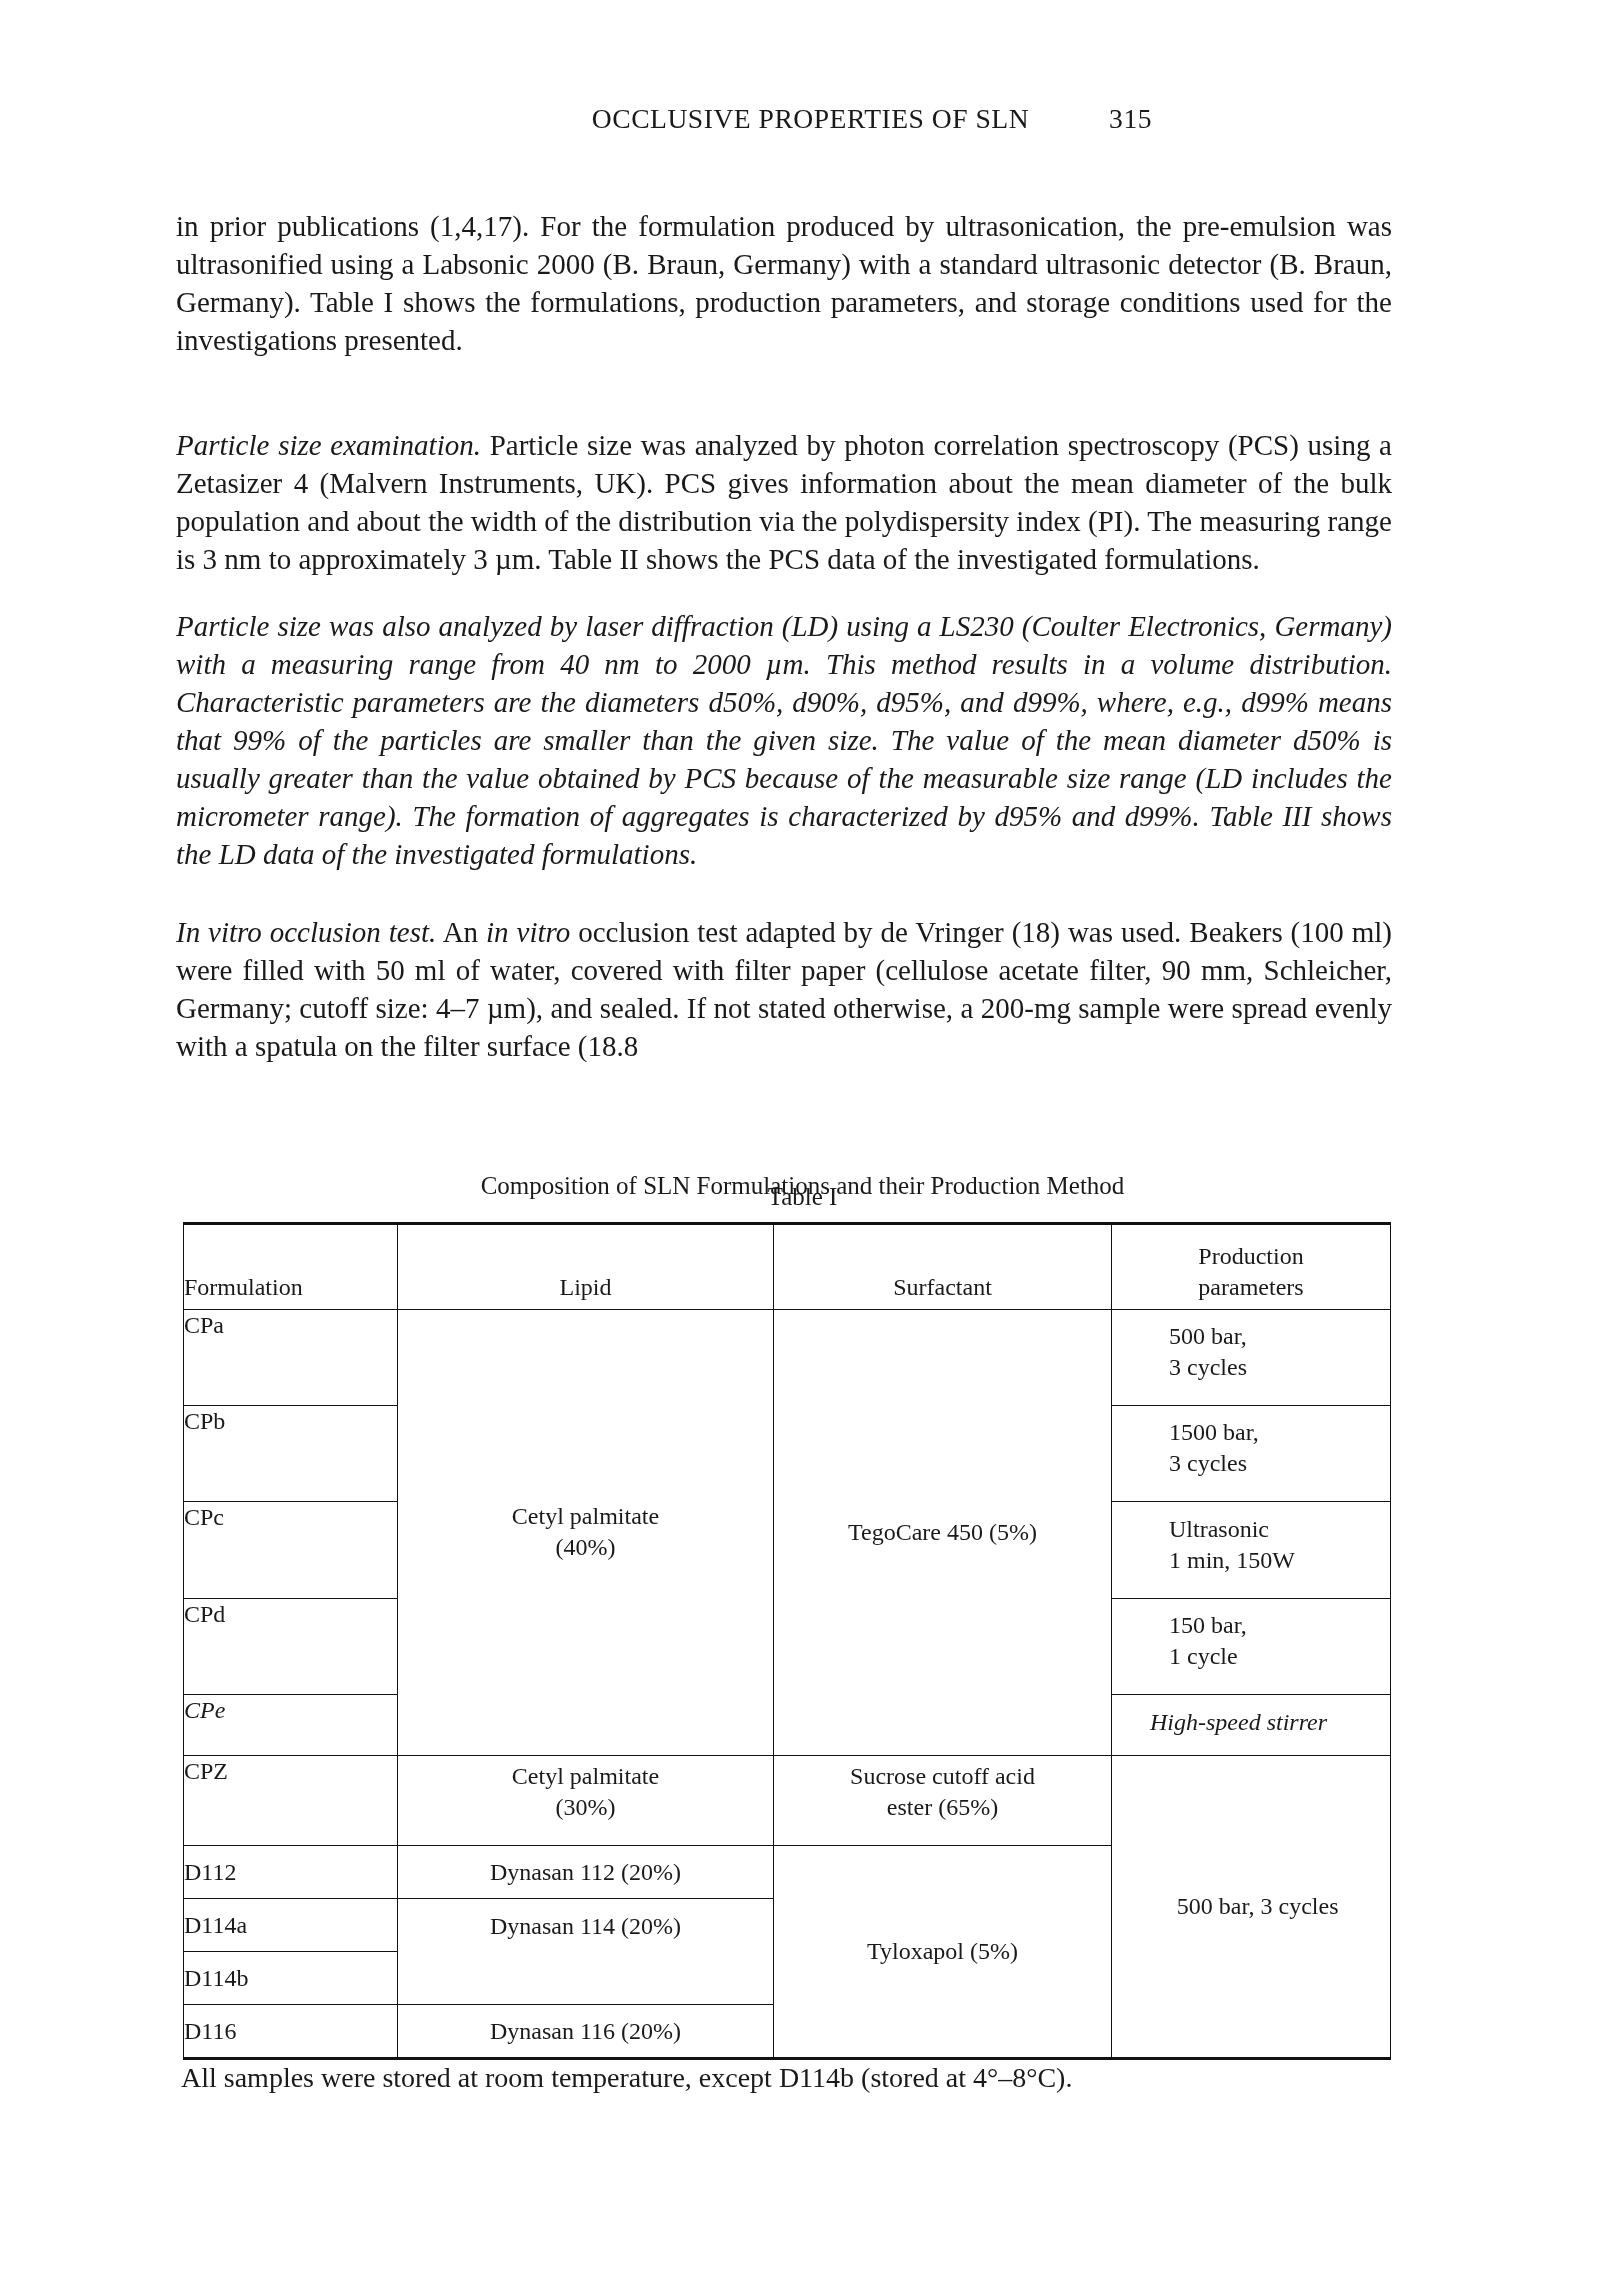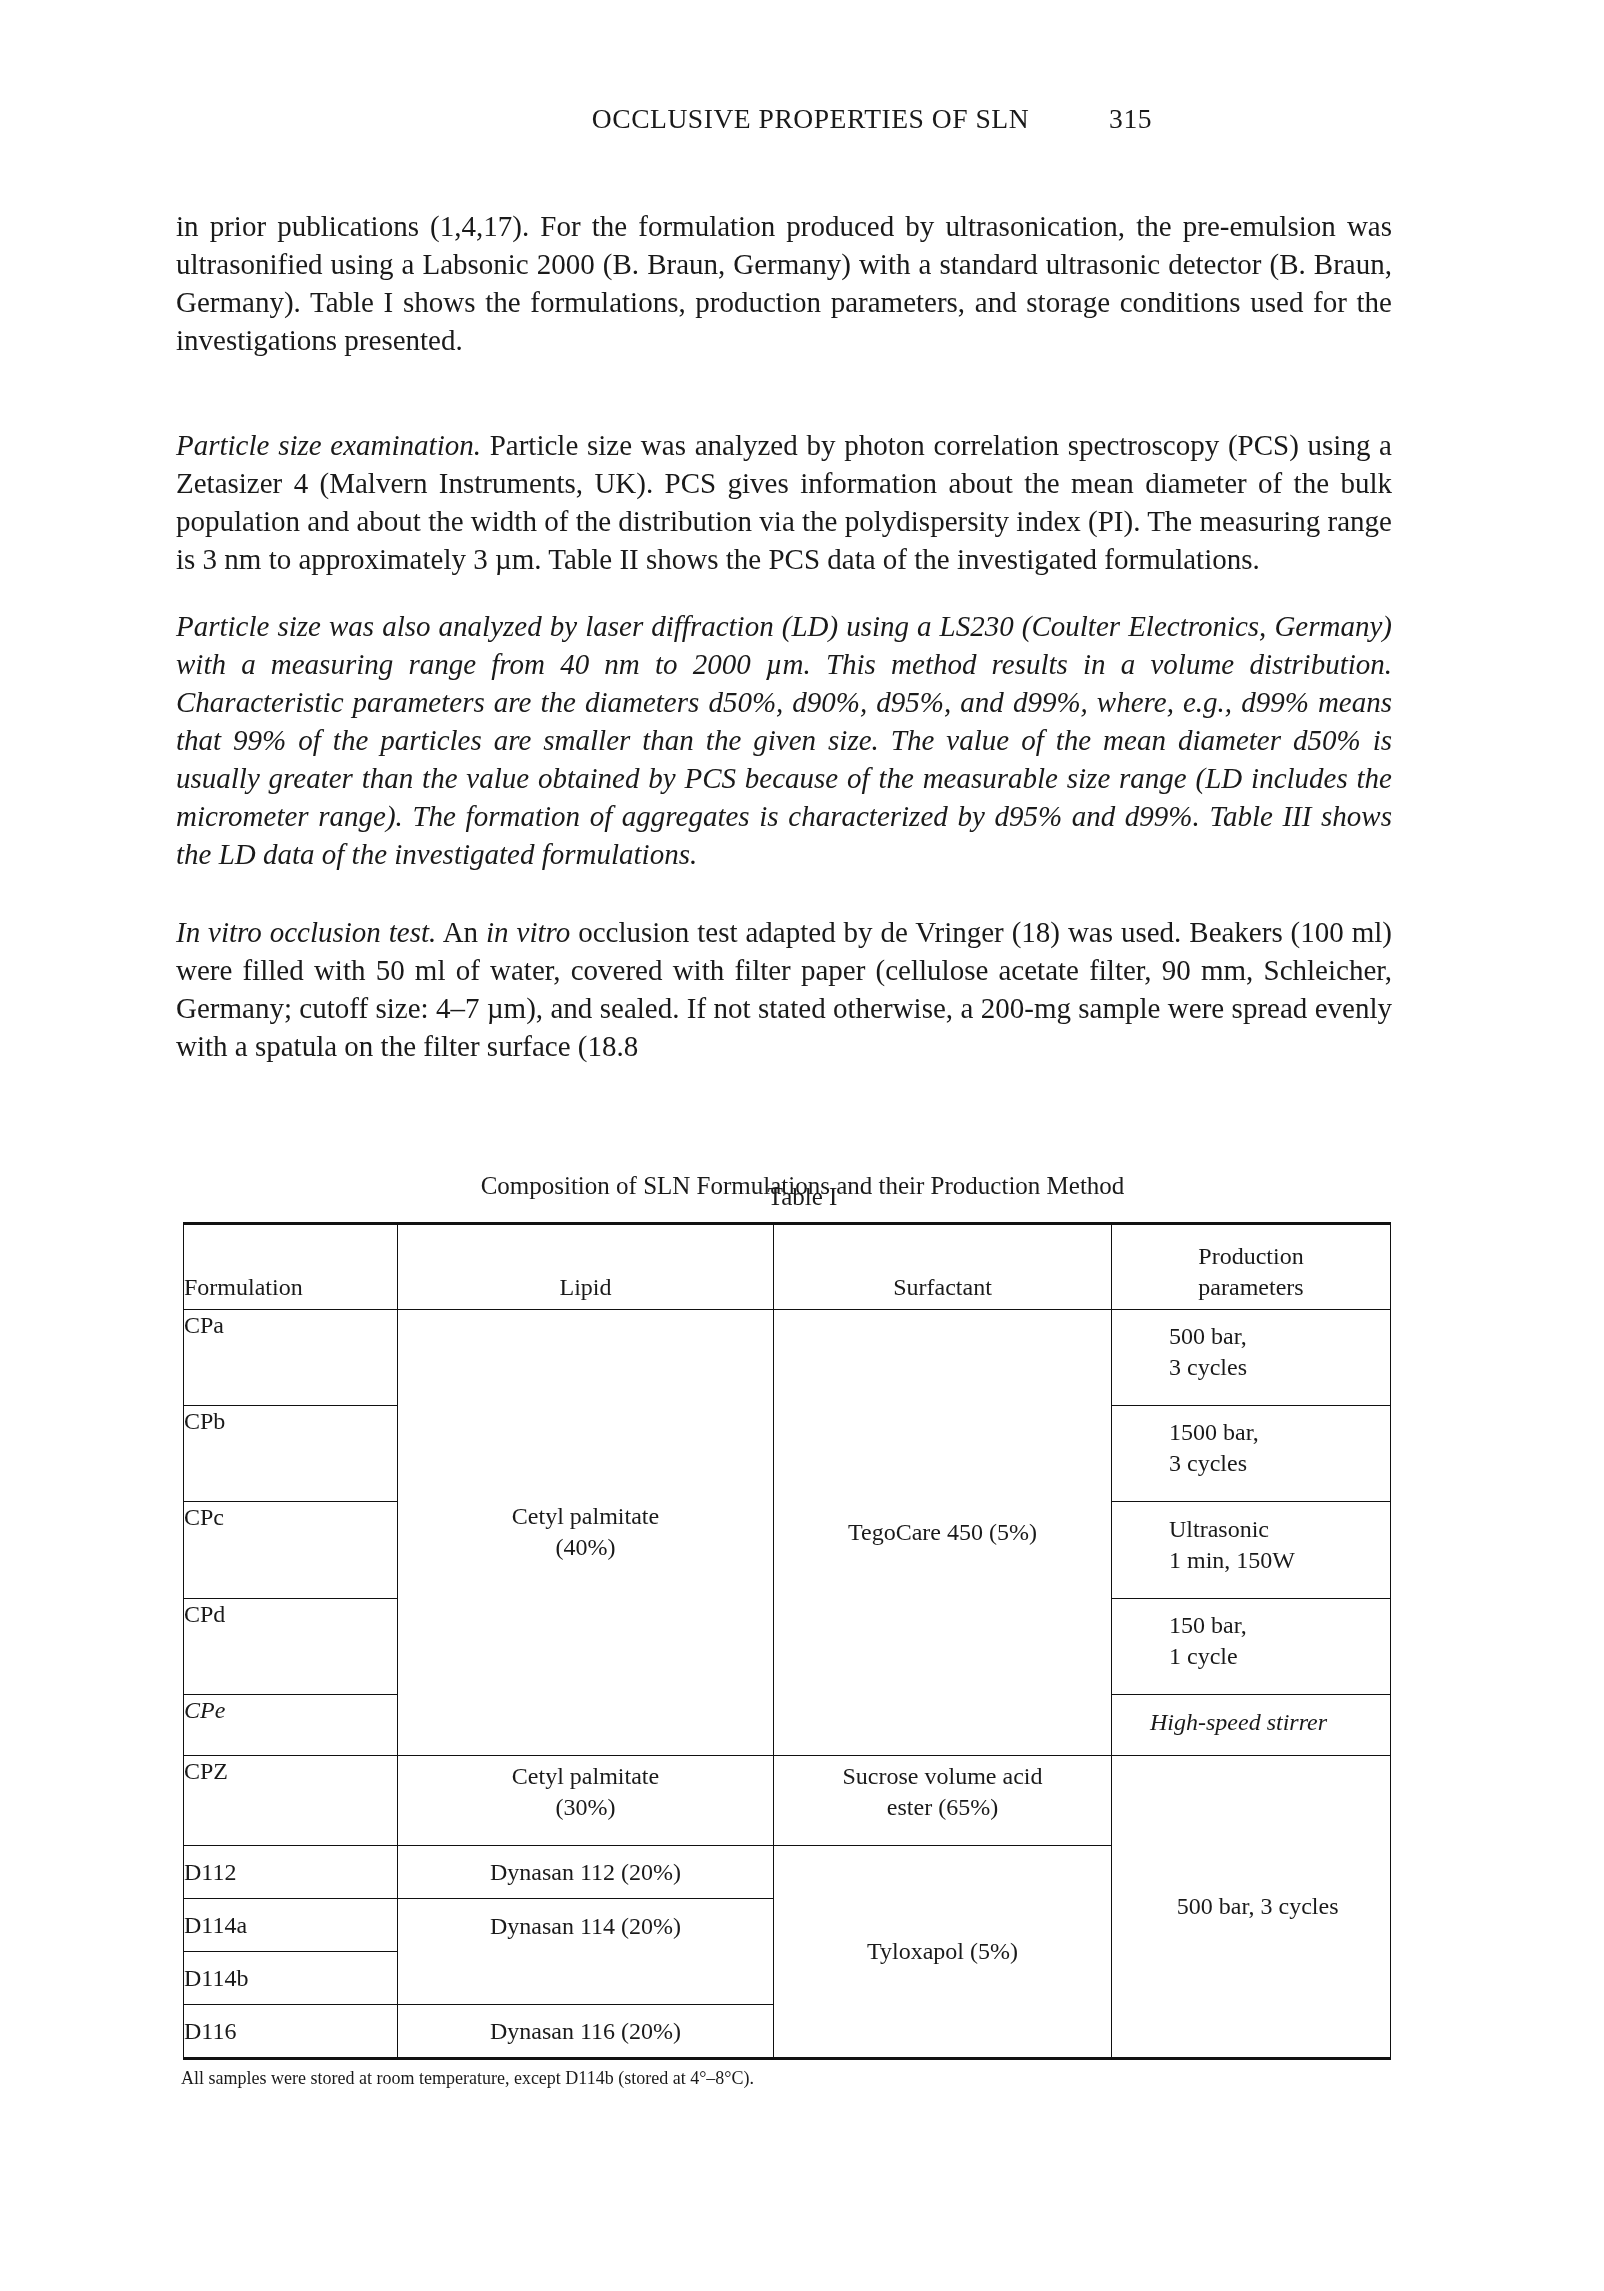--- a/index.html
+++ b/index.html
@@ -146,7 +146,7 @@
         <span>(30%)</span>
       </td>
       <td class="center" style="padding-top:5.7px">
-        <span>Sucrose volume acid</span><br>
+        <span>Sucrose cutoff acid</span><br>
         <span>ester (65%)</span>
       </td>
       <td class="prod-merged" rowspan="5">500 bar, 3 cycles</td>

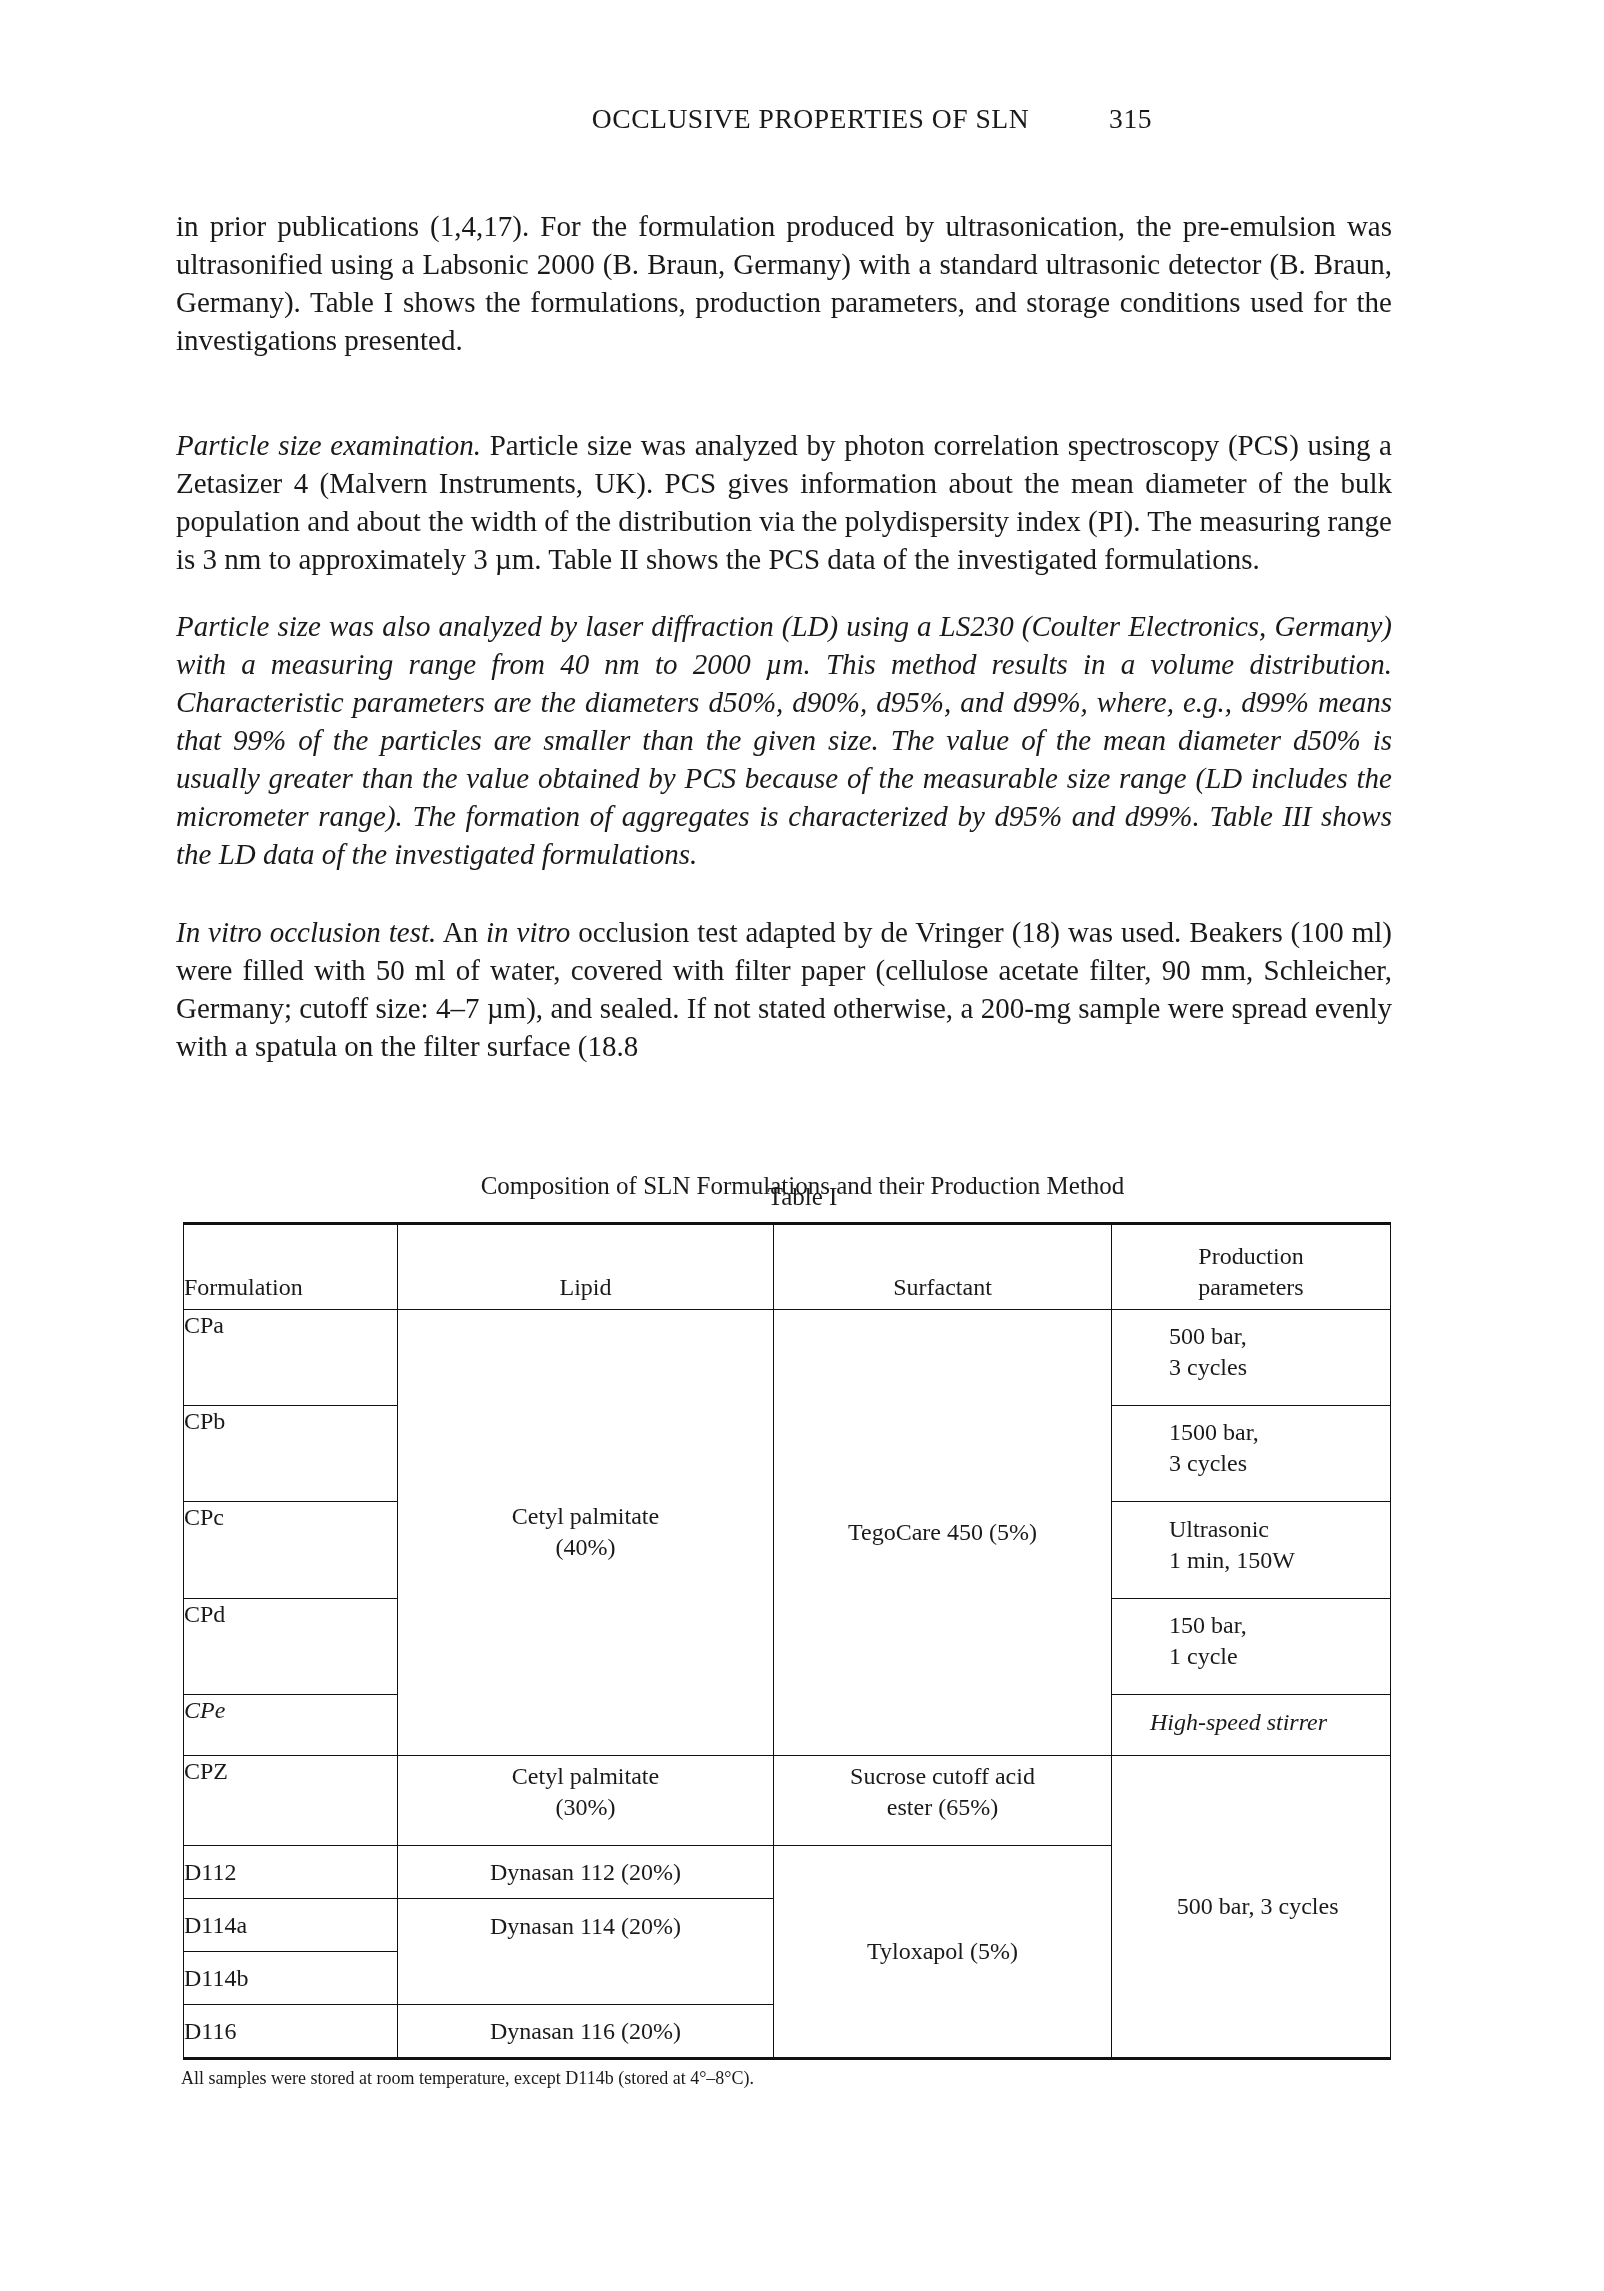--- a/index.html
+++ b/index.html
@@ -53,7 +53,7 @@
     .mid { vertical-align: middle !important; }
     .prod-merged { vertical-align: middle !important; text-align: center; padding-left: 19px !important; }
     .footnote {
-      position: absolute; top: 2062px; left: 181px; font-size: 18px; line-height: 32px;
+      position: absolute; top: 2062px; left: 181px; font-size: 28px; line-height: 32px;
     }
   </style>
 </head>

